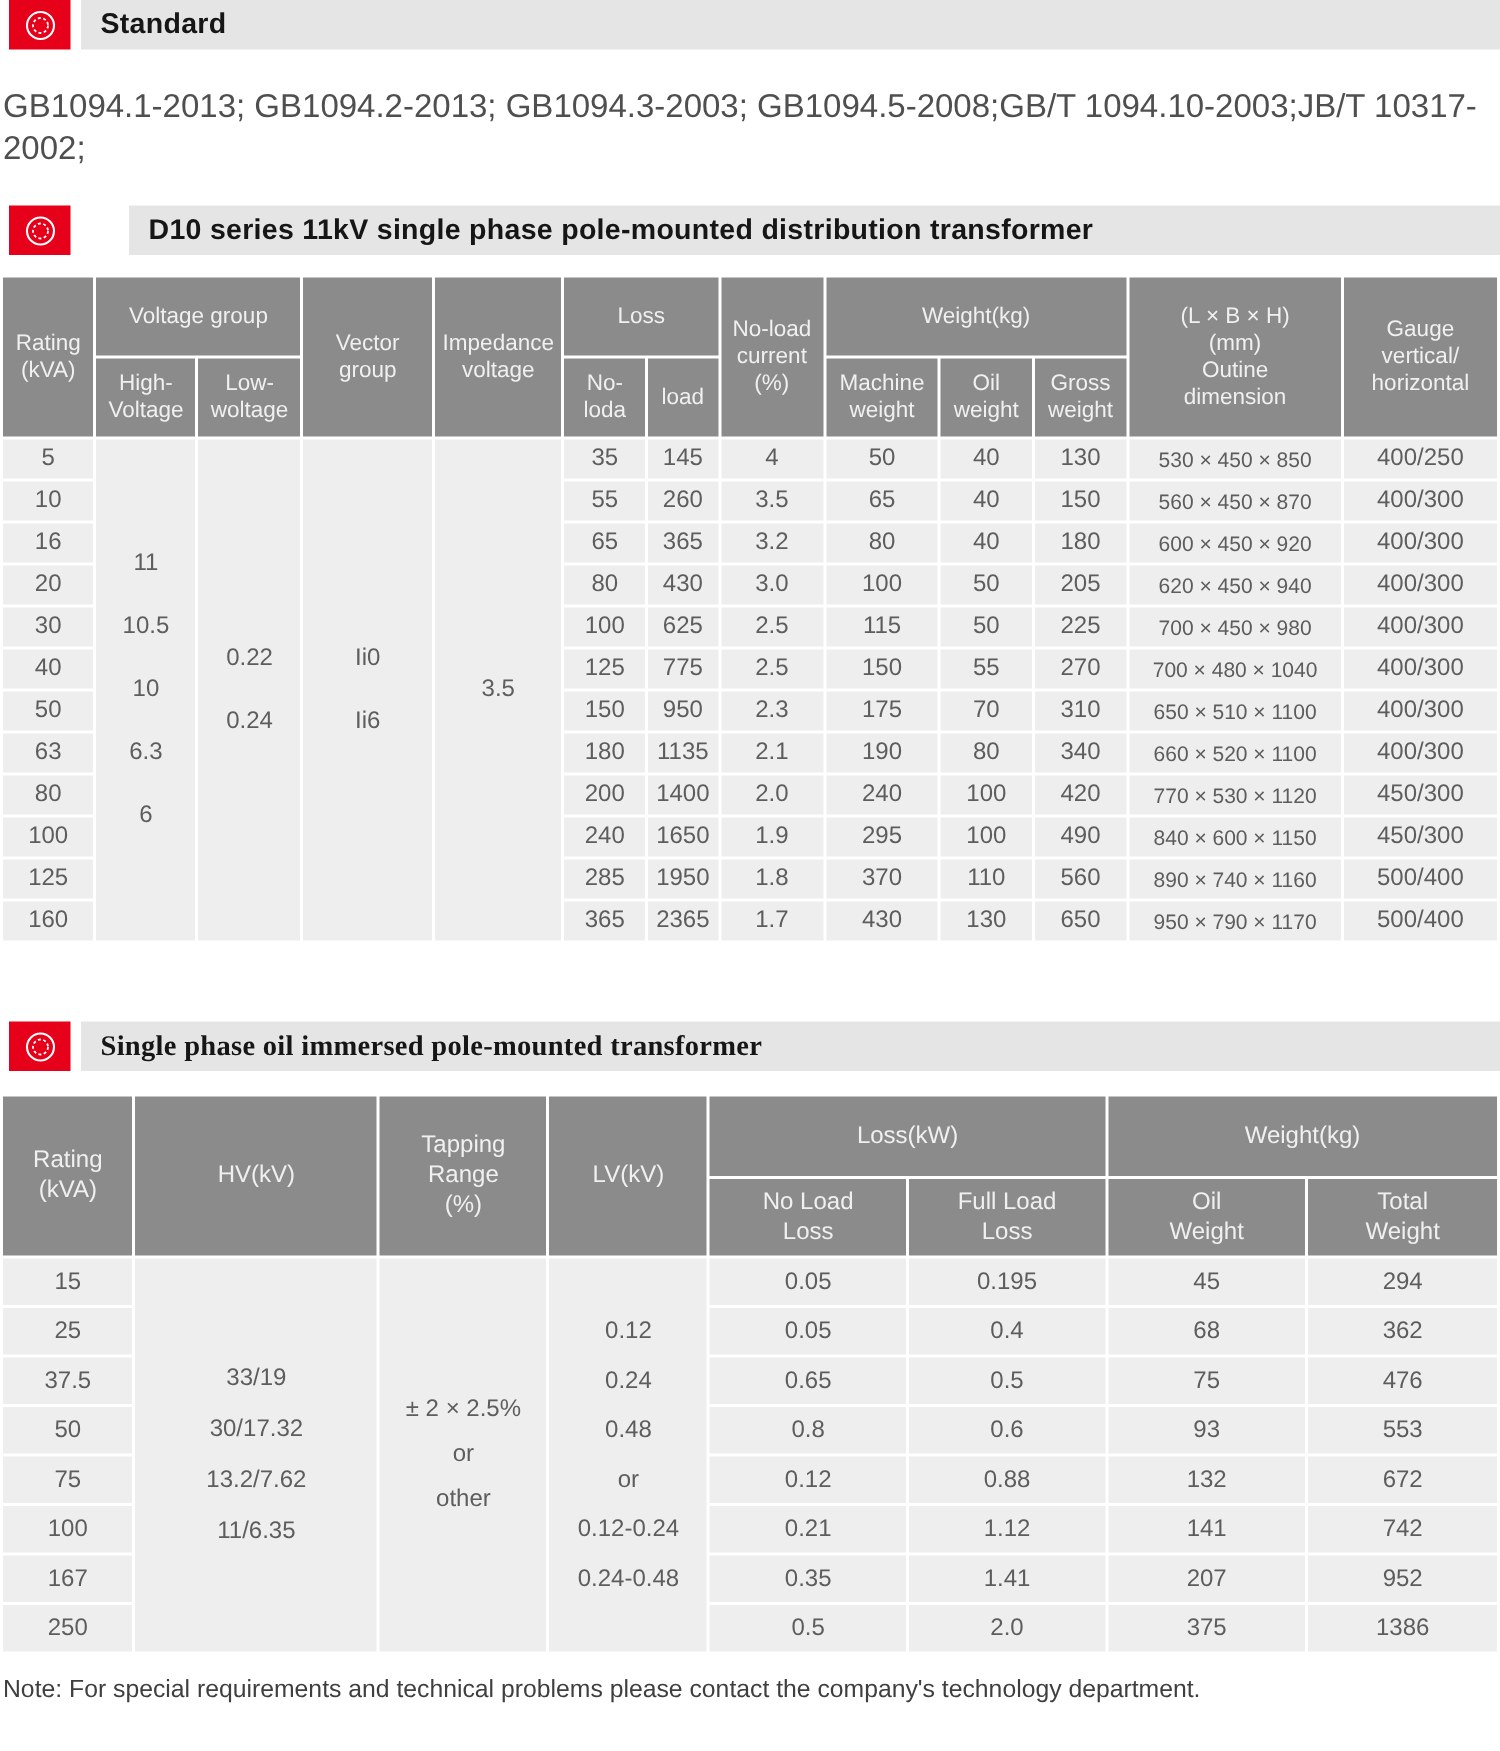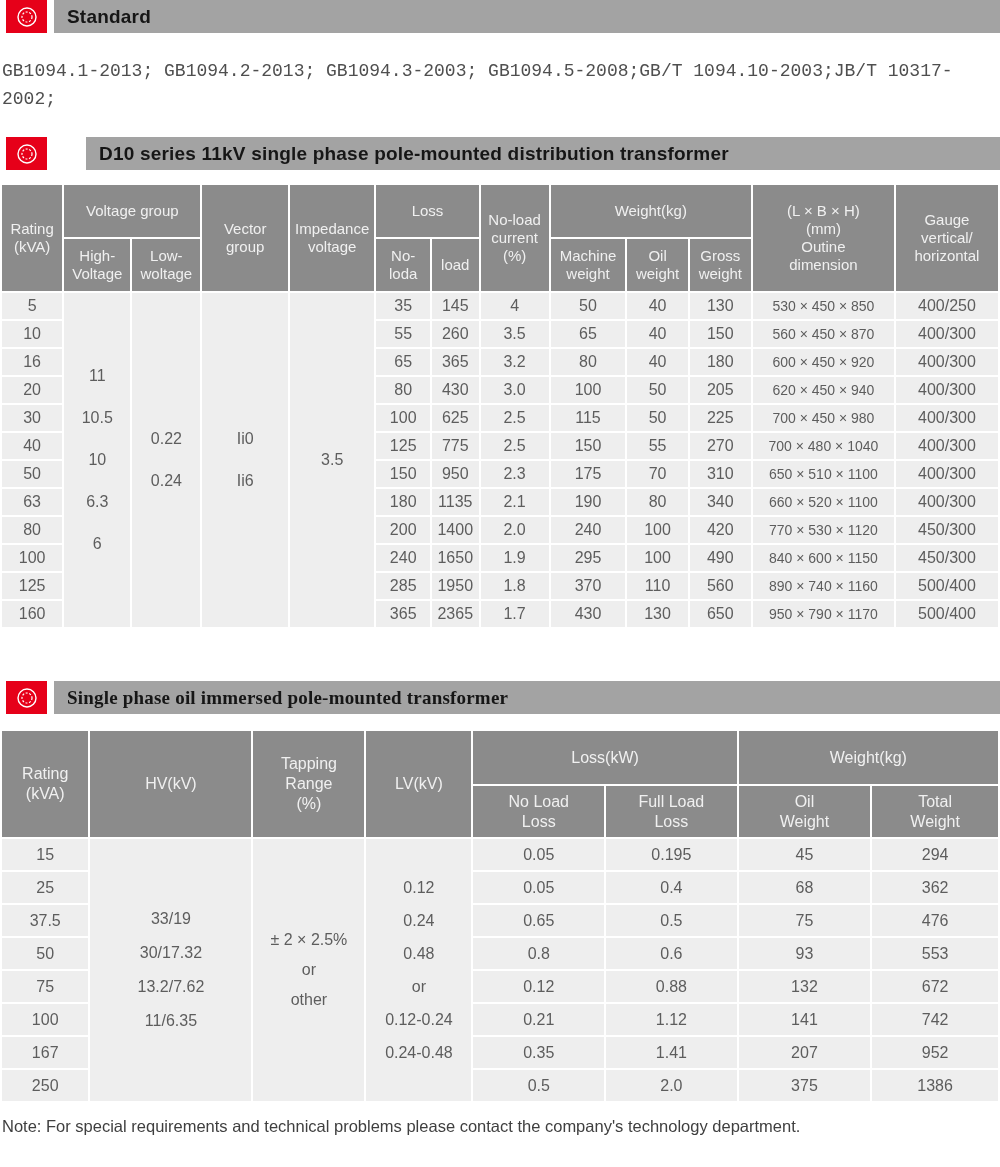--- a/index.html
+++ b/index.html
@@ -19,7 +19,7 @@
     display: flex; align-items: center; justify-content: center;
   }
   .bar-title {
-    flex: 1; margin-left: 7px; background: #a3a3a3;
+    flex: 1; margin-left: 7px; background: #e5e5e5;
     display: flex; align-items: center; padding-left: 13px;
     font-size: 19px; font-weight: bold; color: #161616; letter-spacing: 0.2px;
   }

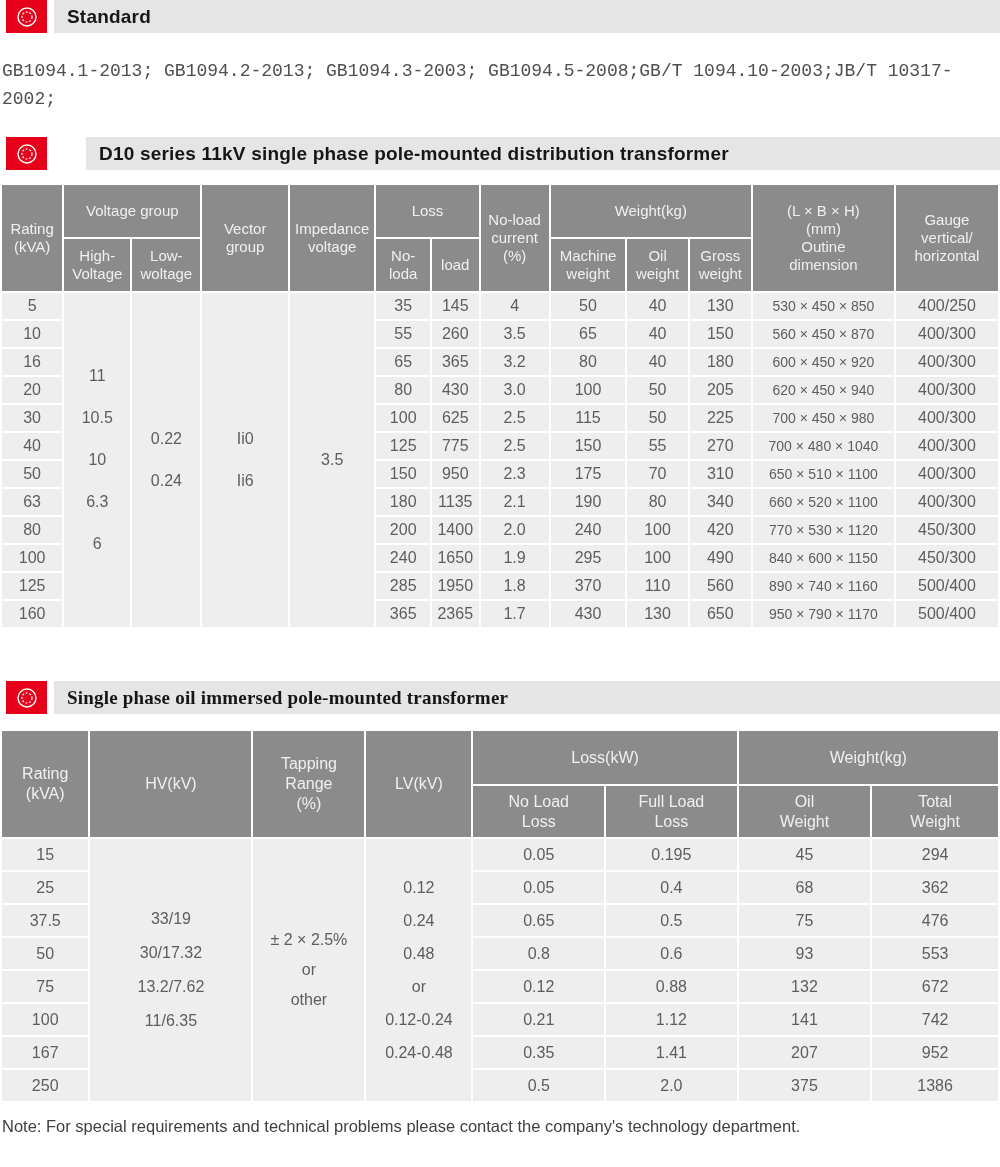--- a/index.html
+++ b/index.html
@@ -28,7 +28,7 @@
   #bar-single { margin-top: 52px; font-family: Liberation Serif, serif; }
 
   
-  .standards { margin: 24px 0 0 2px; font-size: 18px; line-height: 28px; color: #4f4f4f; font-family: Liberation Mono, monospace; }
+  .standards { margin: 24px 0 0 2px; font-size: 22px; line-height: 28px; color: #4f4f4f; }
 
   
   table {

